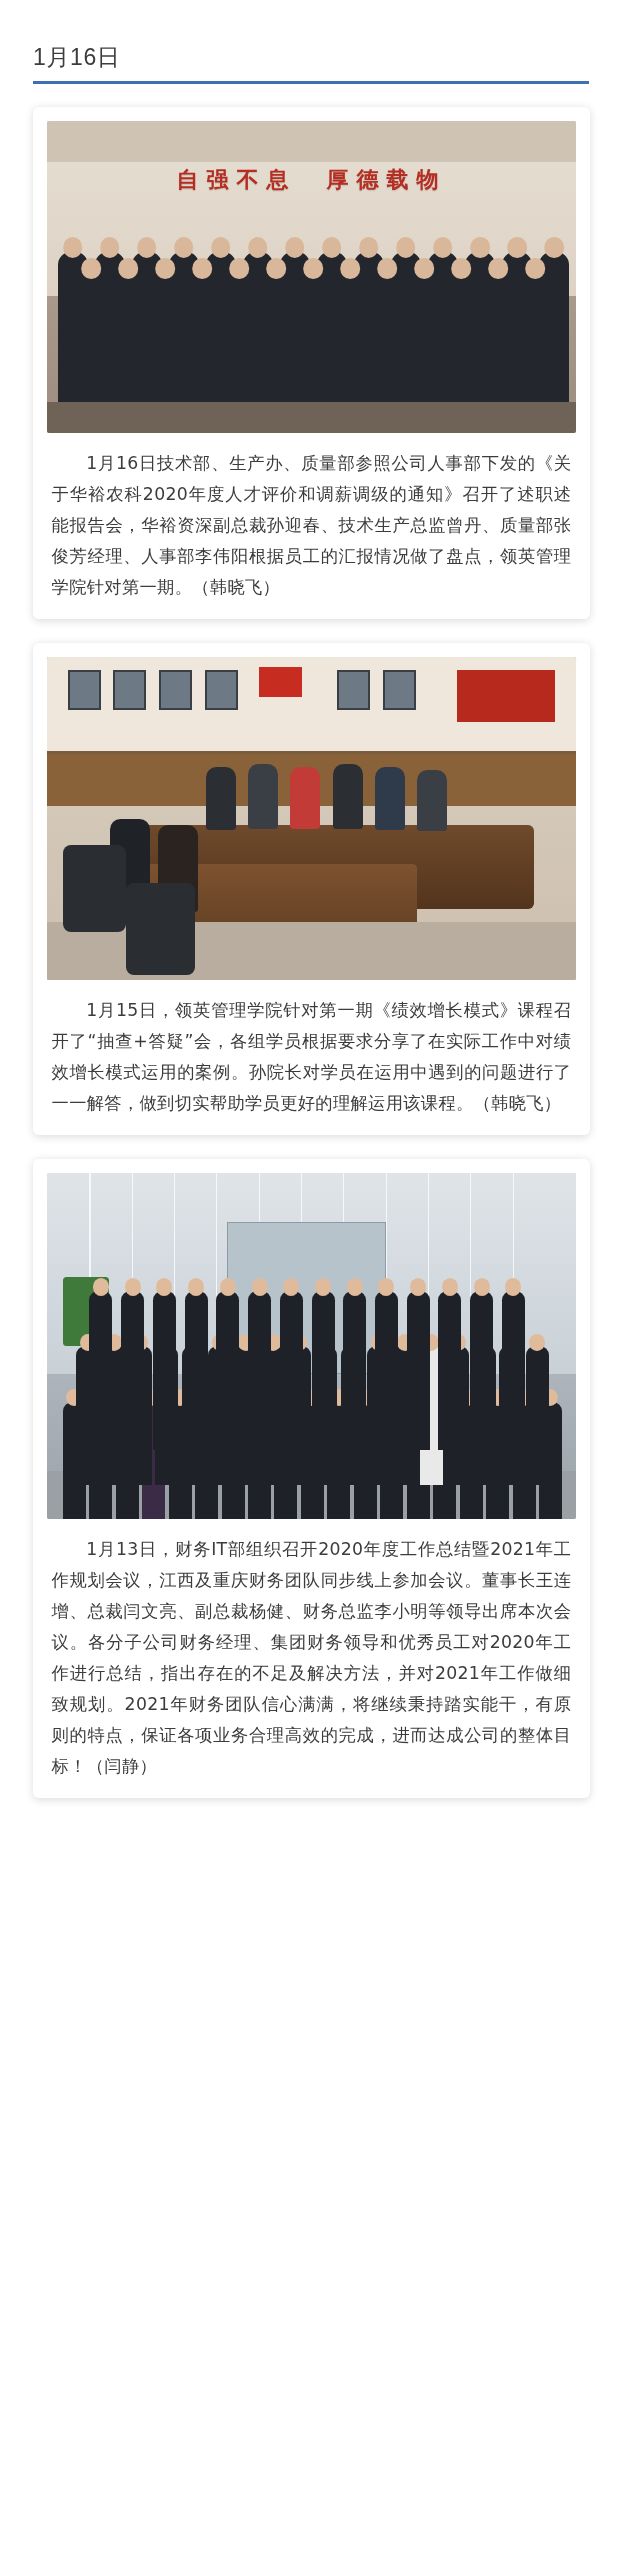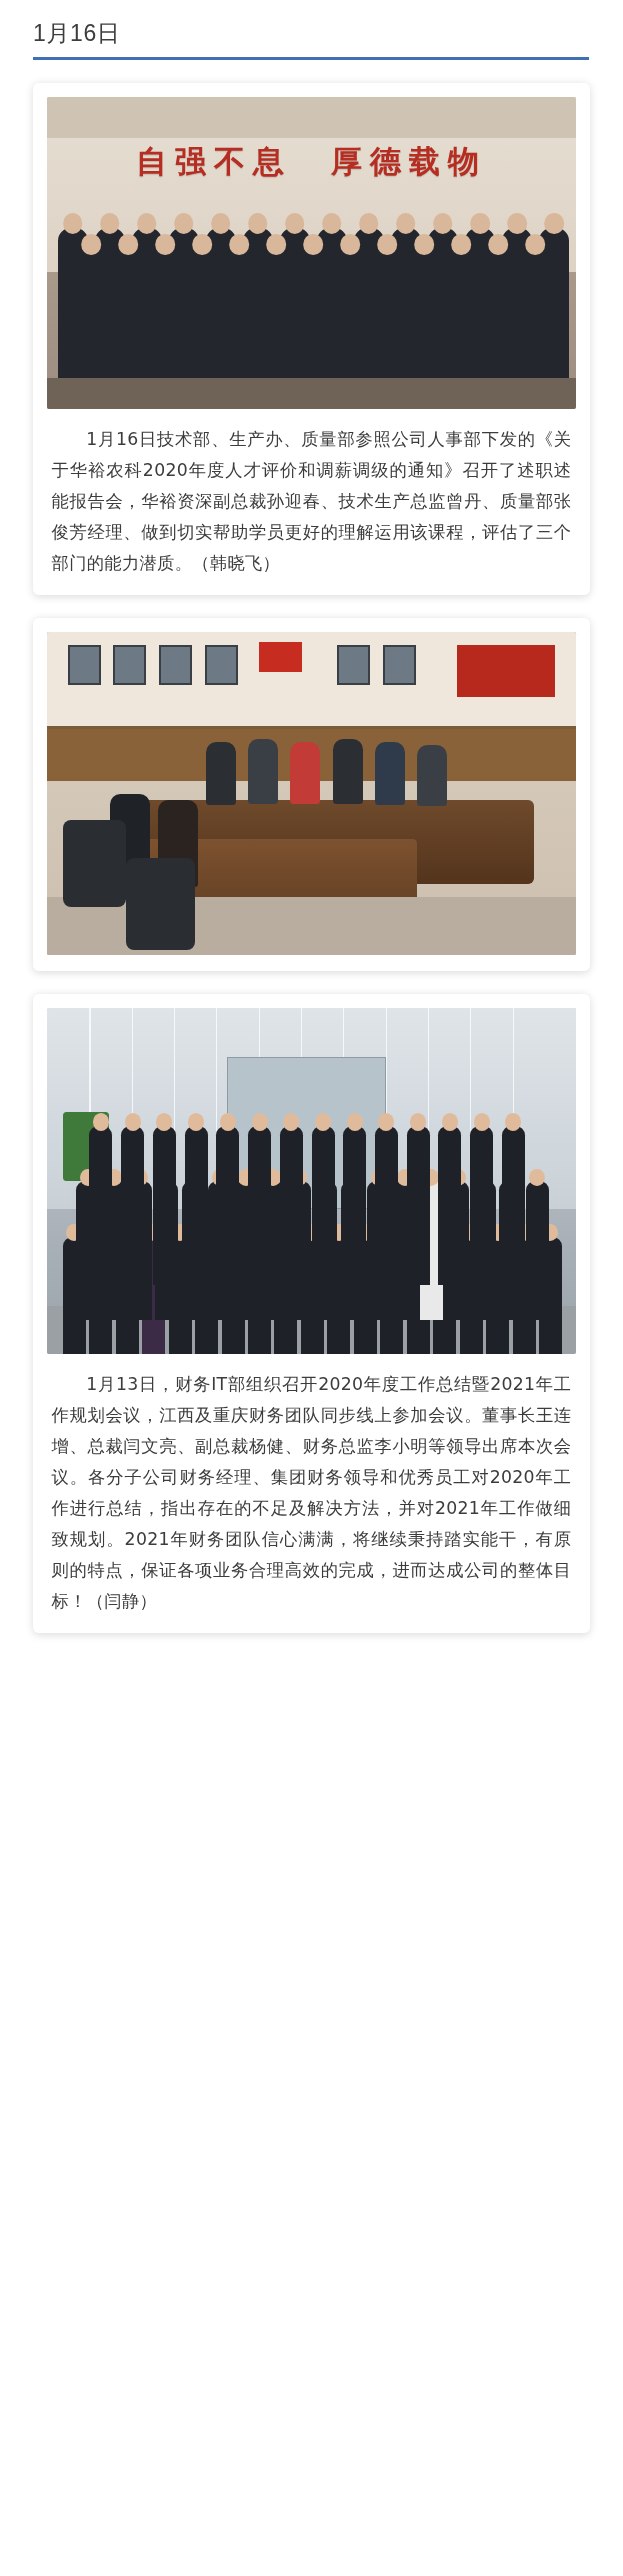--- a/index.html
+++ b/index.html
@@ -21,6 +21,7 @@
   }
   .entry {
     padding: 0 0 0 0;
+    margin-top: 24px;
   }
   .date-header {
     padding: 19.6px 0 0 33px;

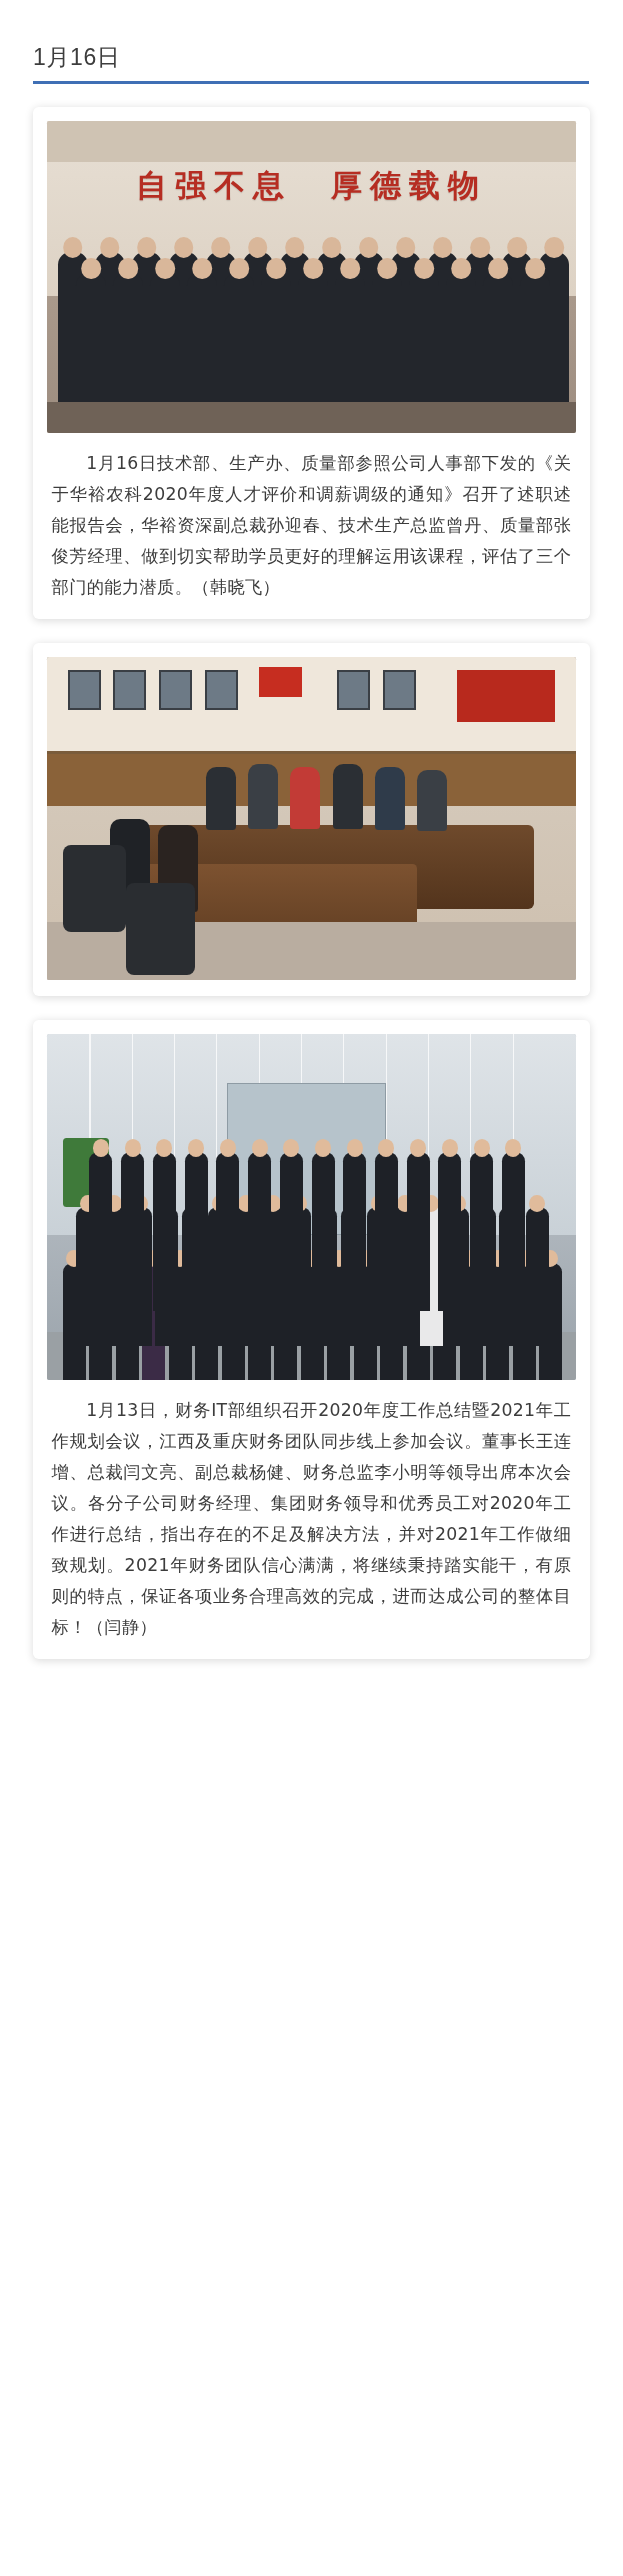--- a/index.html
+++ b/index.html
@@ -74,7 +74,7 @@
     position: absolute; left: 8%; right: 8%; top: 14%;
     text-align: center;
     color: #b62d22;
-    font-size: 31px;
+    font-size: 22px;
     letter-spacing: 8px;
     font-family: "DejaVu Serif", serif;
     font-weight: bold;

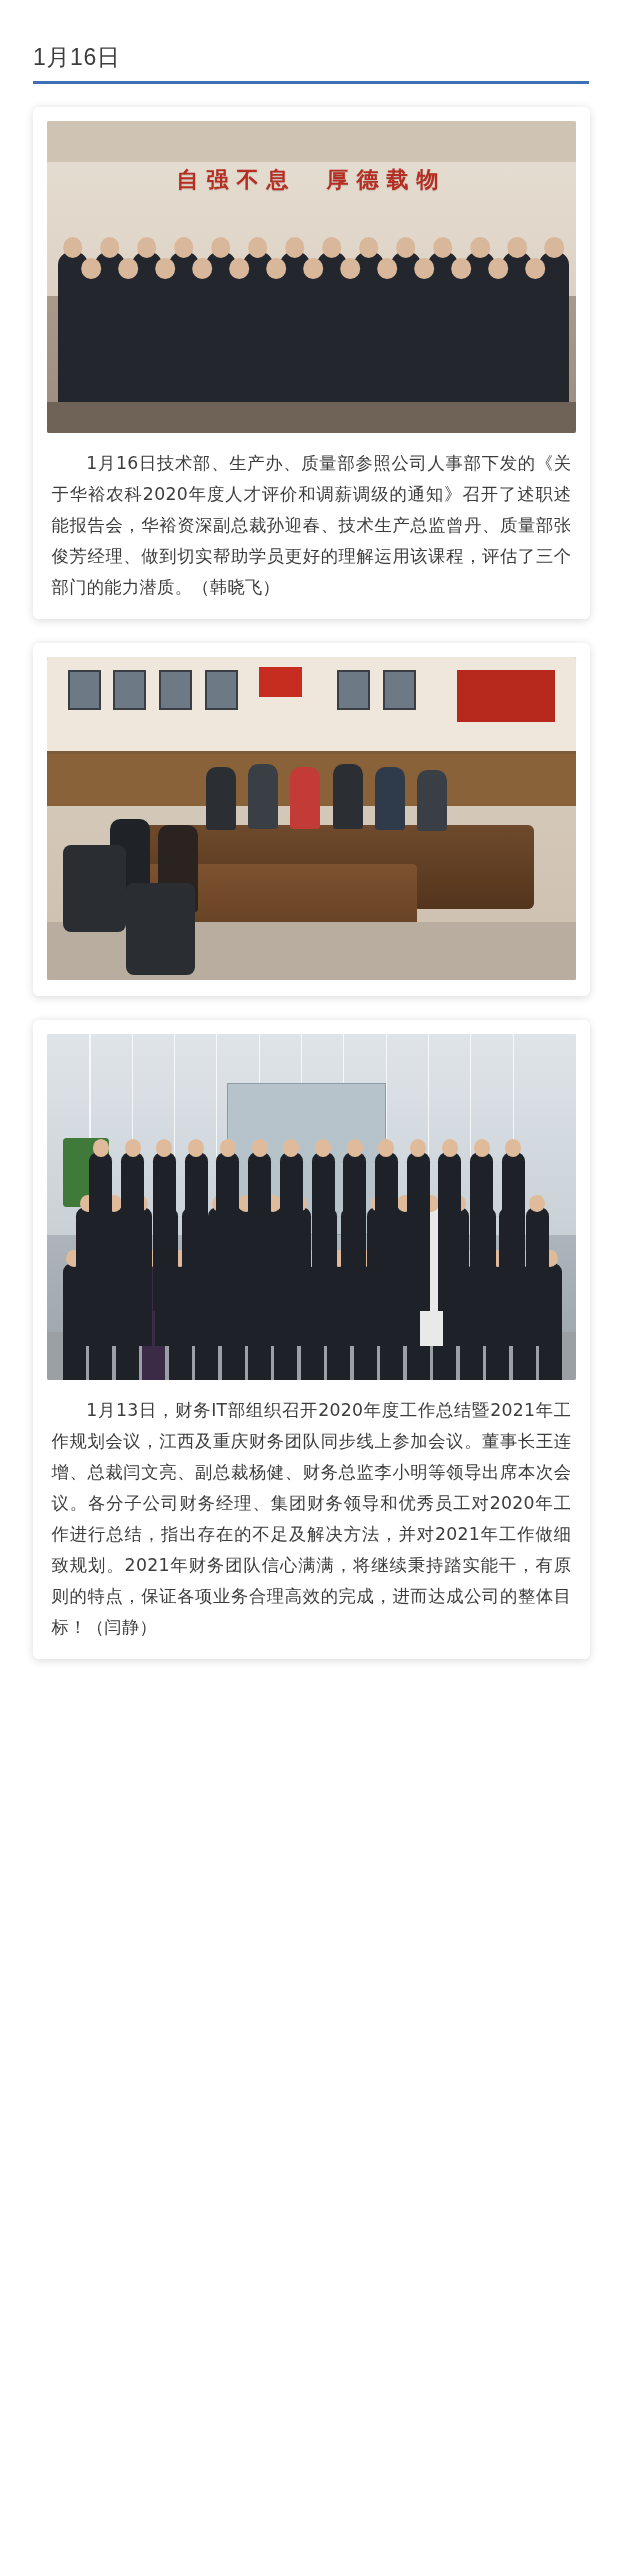--- a/index.html
+++ b/index.html
@@ -214,7 +214,7 @@
         </div>
         <div class="p1-floor"></div>
       </div>
-      <div class="body-text">1月16日技术部、生产办、质量部参照公司人事部下发的《关于华裕农科2020年度人才评价和调薪调级的通知》召开了述职述能报告会，华裕资深副总裁孙迎春、技术生产总监曾丹、质量部张俊芳经理、做到切实帮助学员更好的理解运用该课程，评估了三个部门的能力潜质。（韩晓飞）</div>
+      <div class="body-text">1月16日技术部、生产办、质量部参照公司人事部下发的《关于华裕农科2020年度人才评价和调薪调级的通知》召开了述职述能报告会，华裕资深副总裁孙迎春、技术生产总监曾丹、质量部张俊芳经理、人事部李伟阳根据员工的汇报情况做了盘点，领英管理学院针对第一期。（韩晓飞）</div>
     </div>
   </div>
 

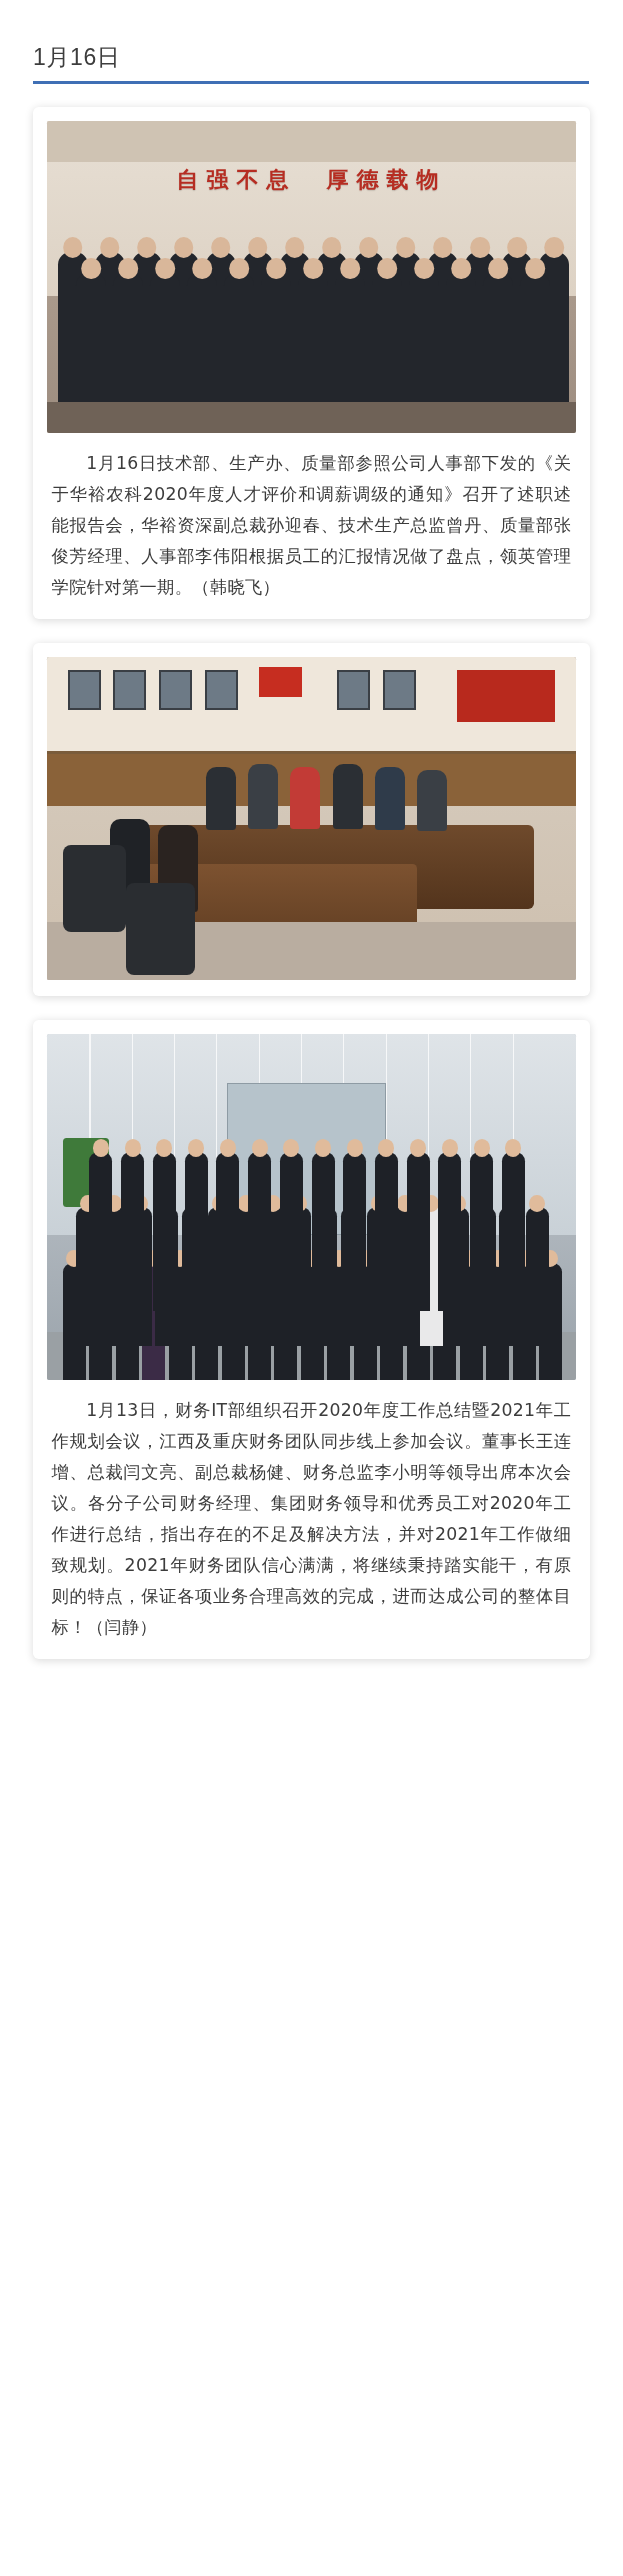--- a/index.html
+++ b/index.html
@@ -250,6 +250,7 @@
         <div class="p2-chair" style="left:3%;top:58%;width:63px;height:87px;"></div>
         <div class="p2-chair" style="left:15%;top:70%;width:69px;height:92px;"></div>
       </div>
+      <div class="body-text">1月15日，领英管理学院针对第一期《绩效增长模式》课程召开了“抽查+答疑”会，各组学员根据要求分享了在实际工作中对绩效增长模式运用的案例。孙院长对学员在运用中遇到的问题进行了一一解答，做到切实帮助学员更好的理解运用该课程。（韩晓飞）</div>
     </div>
   </div>
 

